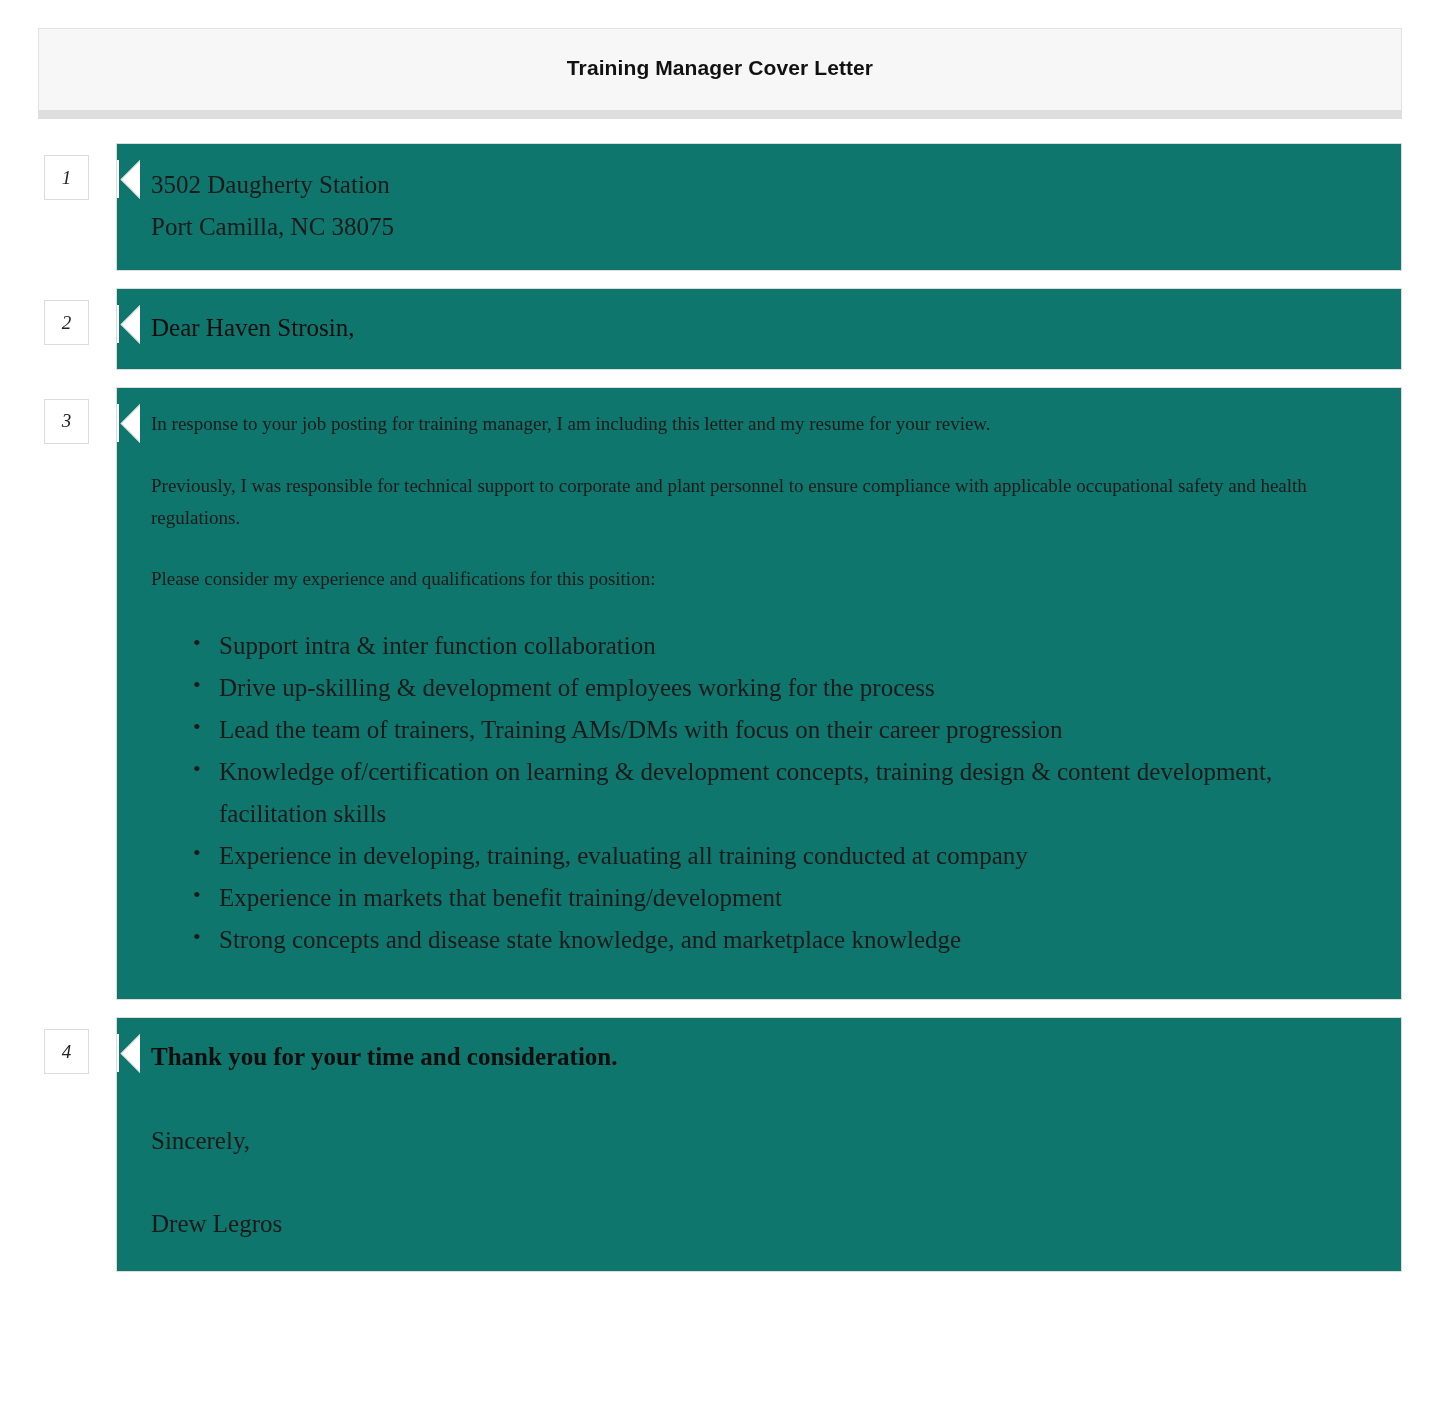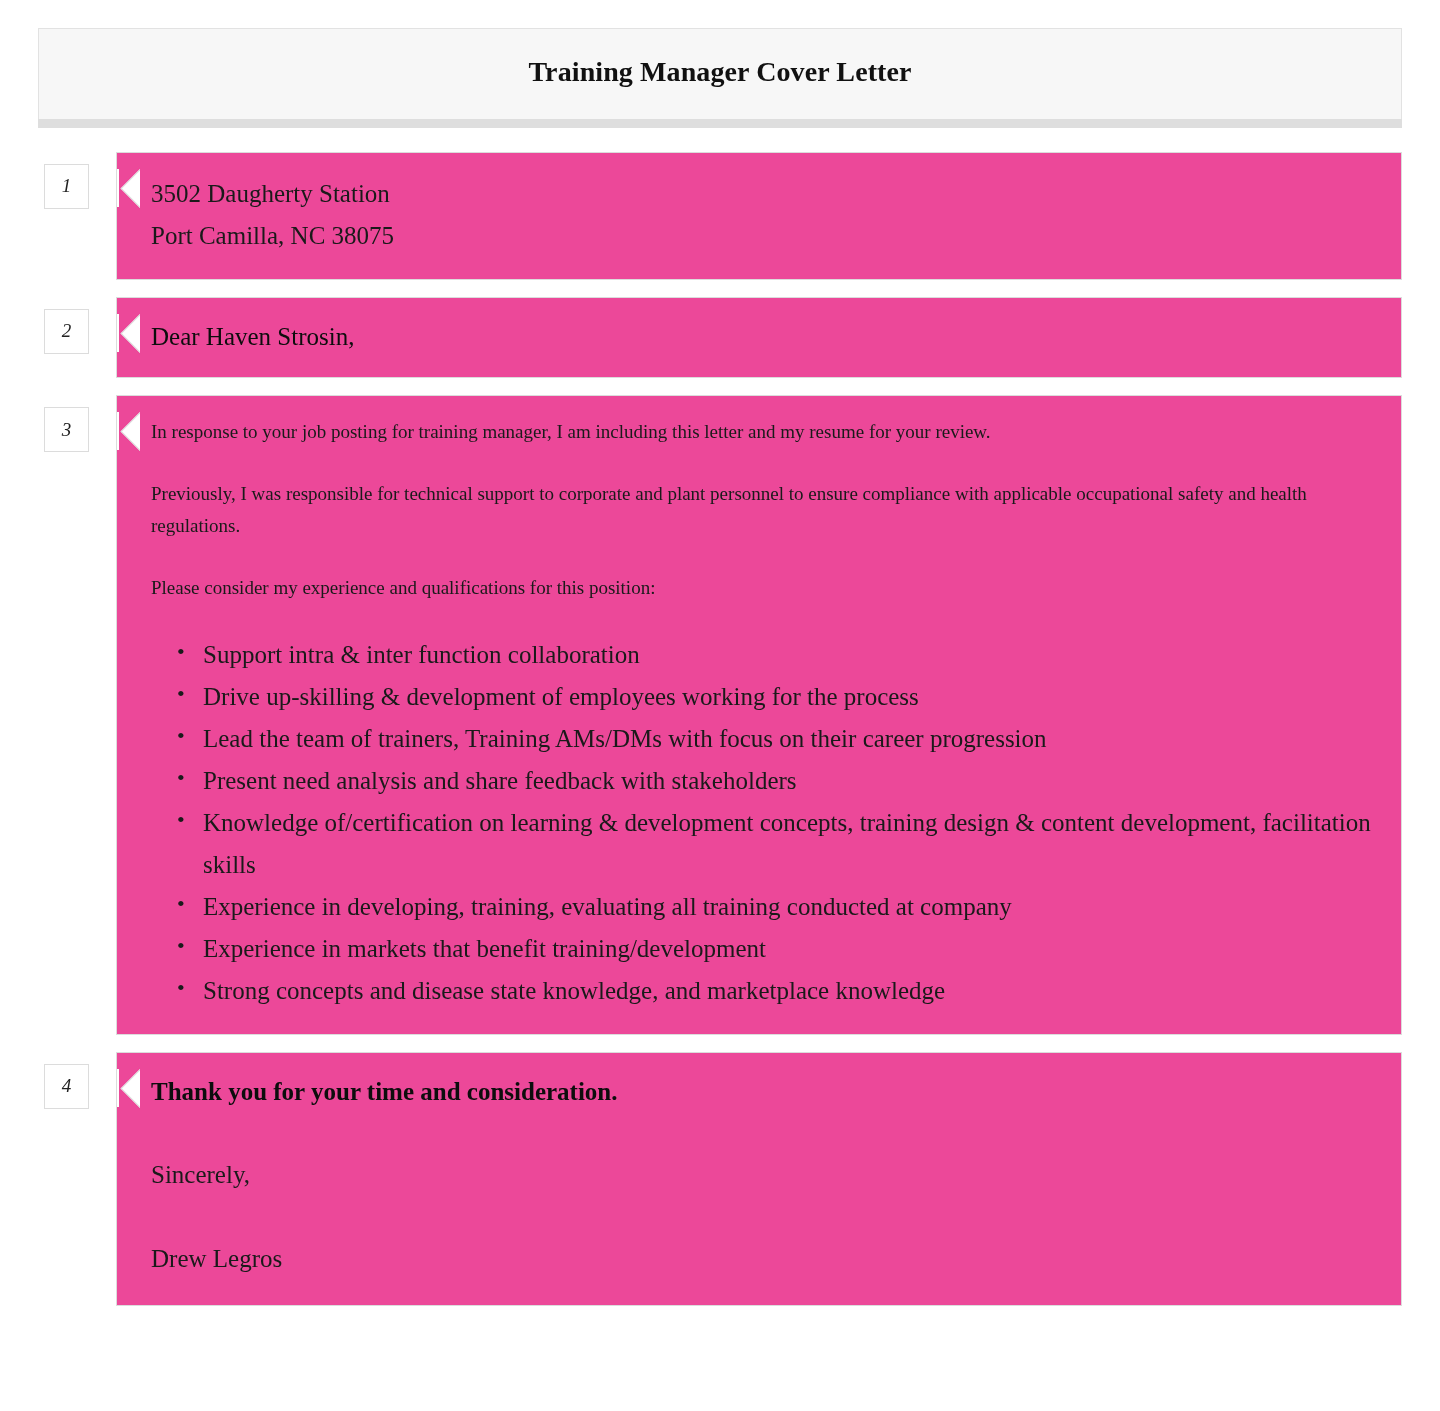--- a/index.html
+++ b/index.html
@@ -35,9 +35,9 @@
     box-sizing: border-box;
   }
   .header-title {
-    font-family: Liberation Serif, serif;
+    font-family: Liberation Sans, sans-serif;
     font-weight: bold;
-    font-size: 28px;
+    font-size: 21px;
     line-height: 1.2;
     color: #111111;
     margin: 0;

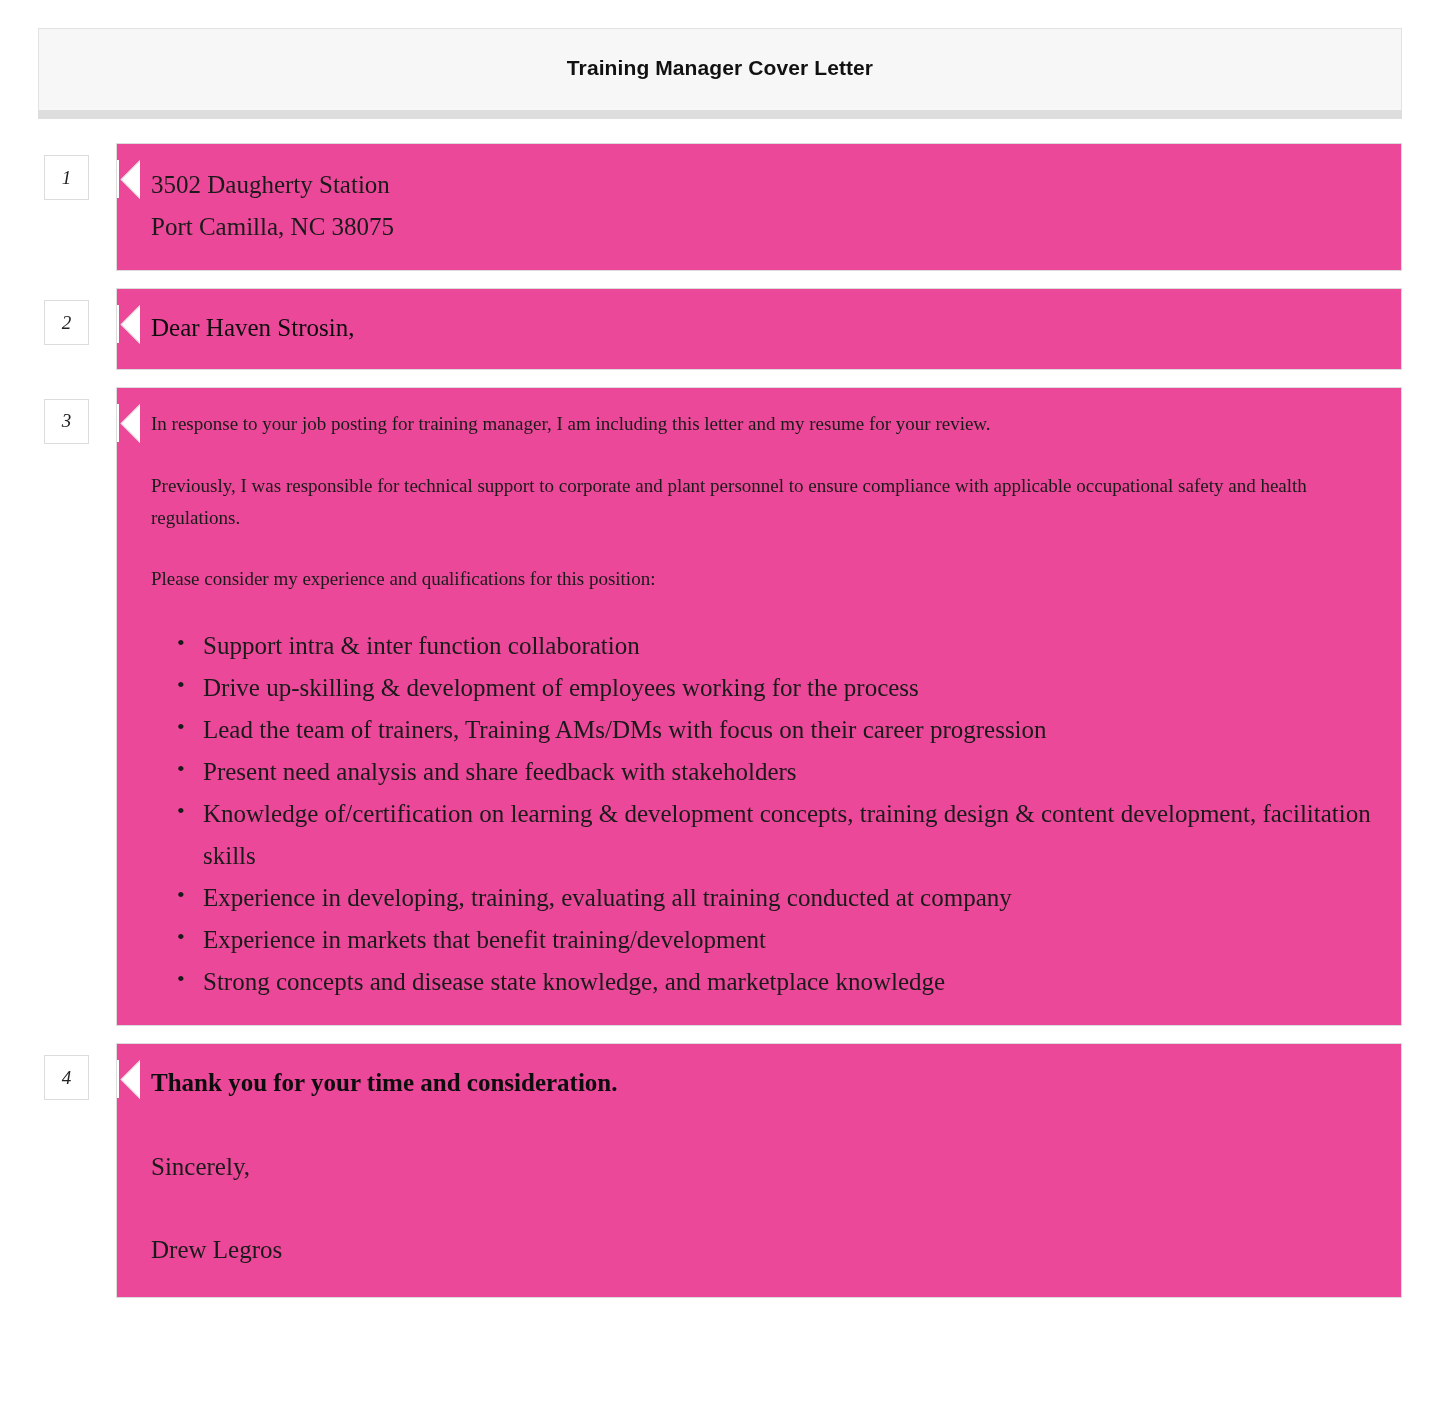--- a/index.html
+++ b/index.html
@@ -85,7 +85,7 @@
     position: relative;
     margin-left: 78px;
     border: 1px solid #dcdcdc;
-    background: #ec4899;
+    background: #0f766e;
     box-sizing: border-box;
     padding: 20px 28px 22px 34px;
     min-height: 60px;

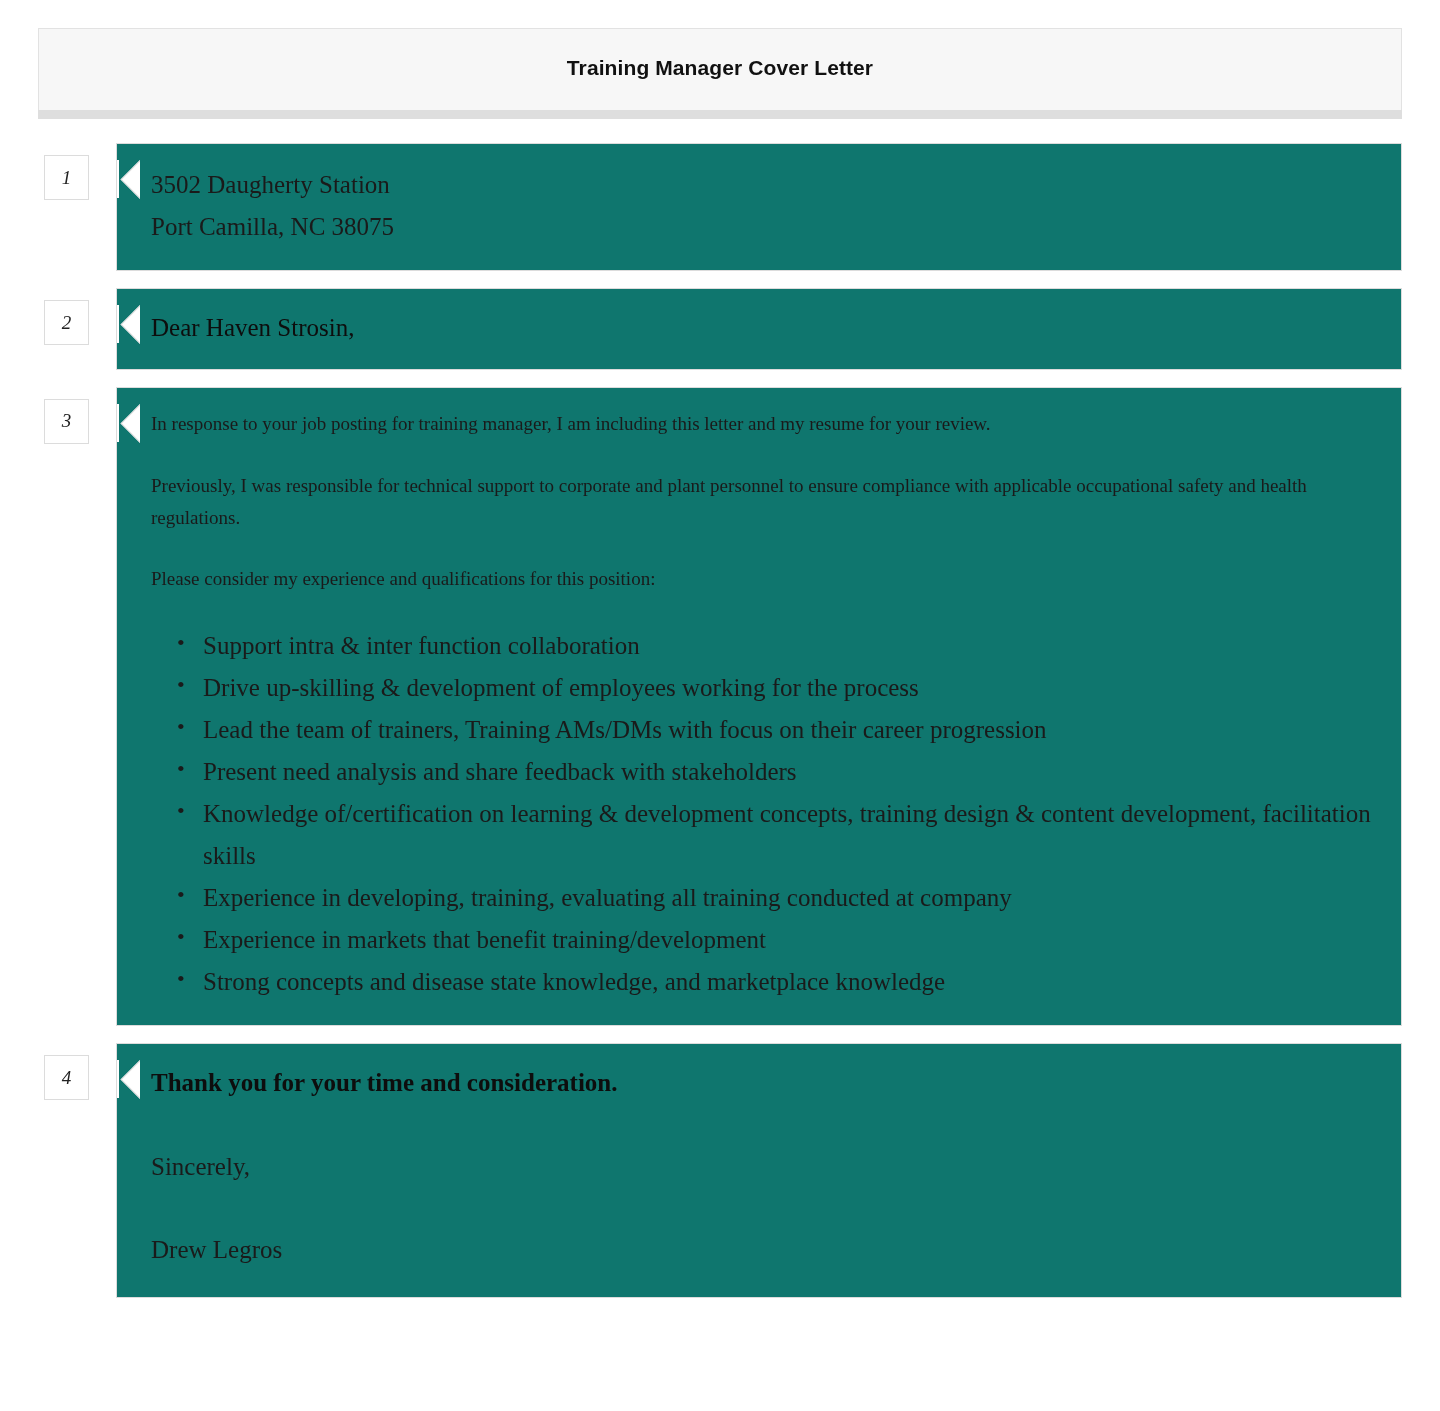--- a/index.html
+++ b/index.html
@@ -165,7 +165,7 @@
   }
 
   ul.bullets {
-    margin: 0;
+    margin: 16px;
     padding: 0 0 0 52px;
     list-style: none;
     font-family: Liberation Serif, serif;

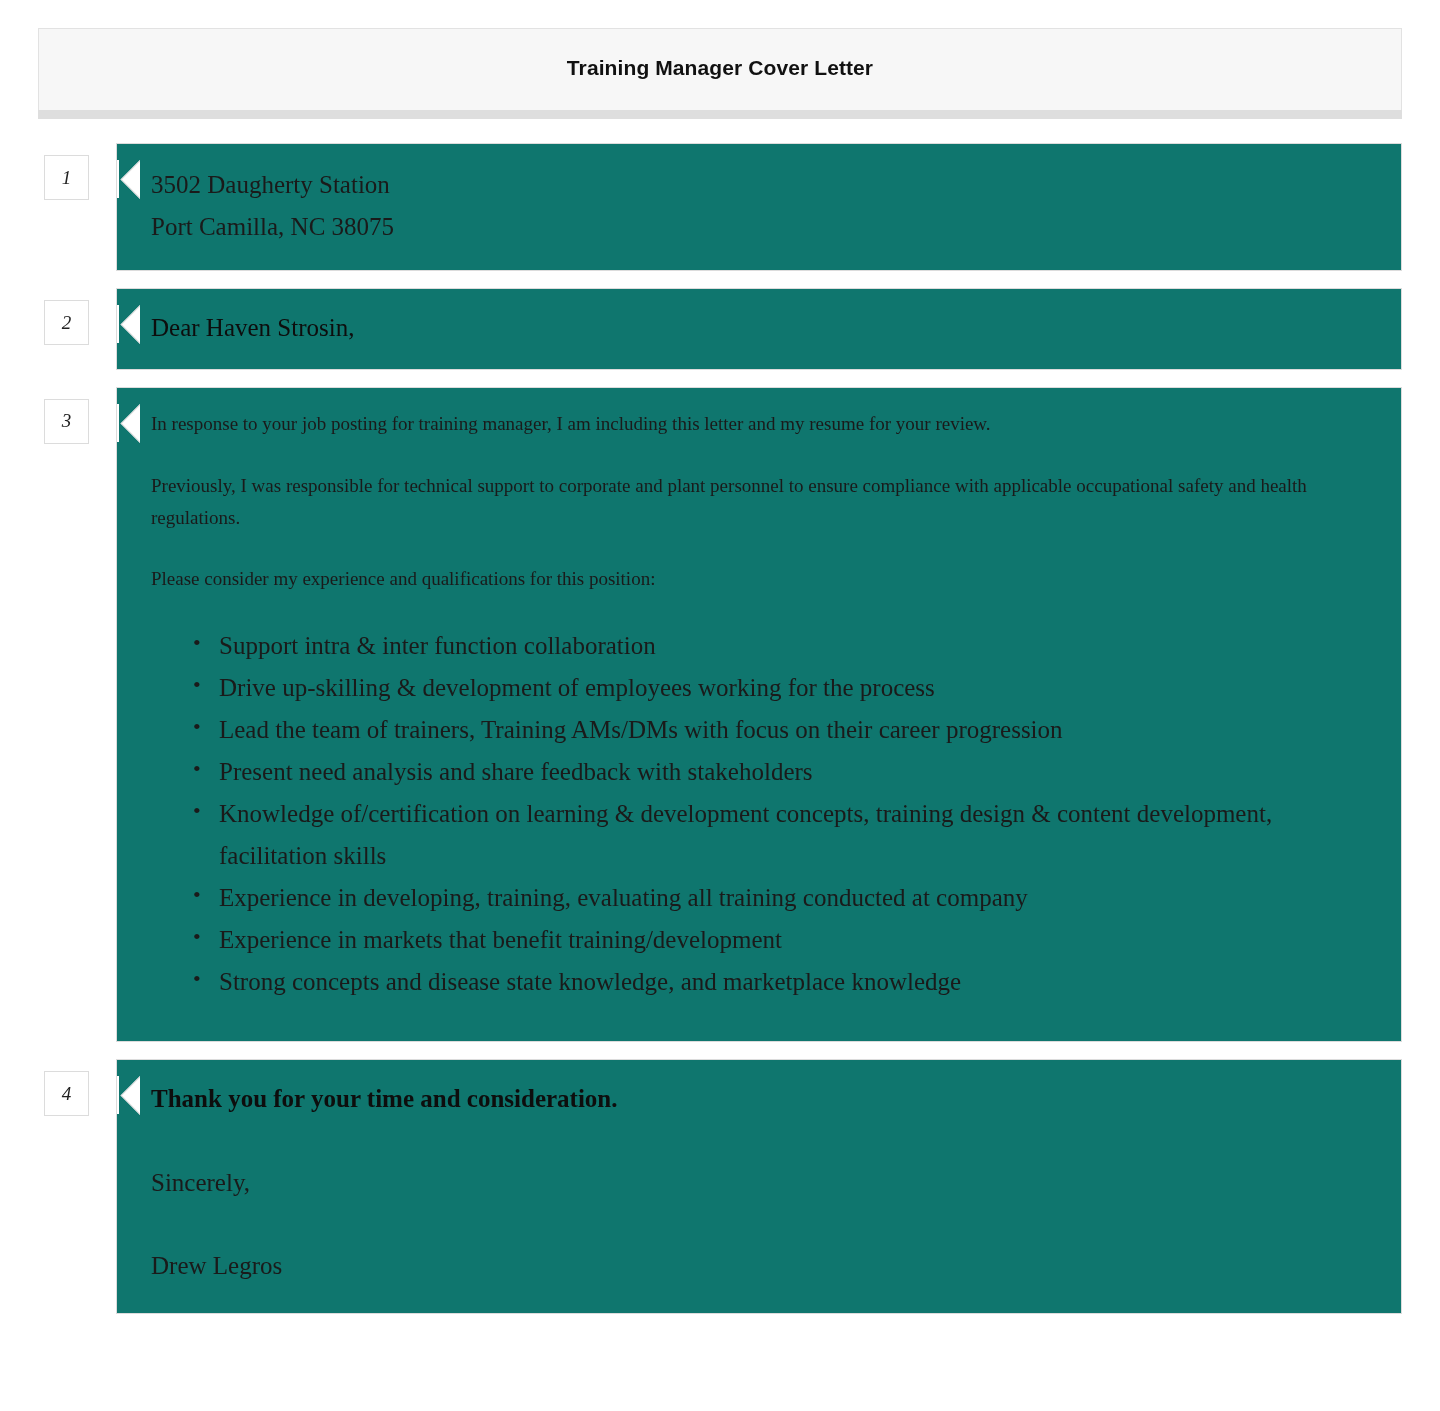--- a/index.html
+++ b/index.html
@@ -233,7 +233,6 @@
           <li>Support intra &amp; inter function collaboration</li>
           <li>Drive up-skilling &amp; development of employees working for the process</li>
           <li>Lead the team of trainers, Training AMs/DMs with focus on their career progression</li>
-          <li>Present need analysis and share feedback with stakeholders</li>
           <li>Knowledge of/certification on learning &amp; development concepts, training design &amp; content development, facilitation skills</li>
           <li>Experience in developing, training, evaluating all training conducted at company</li>
           <li>Experience in markets that benefit training/development</li>

